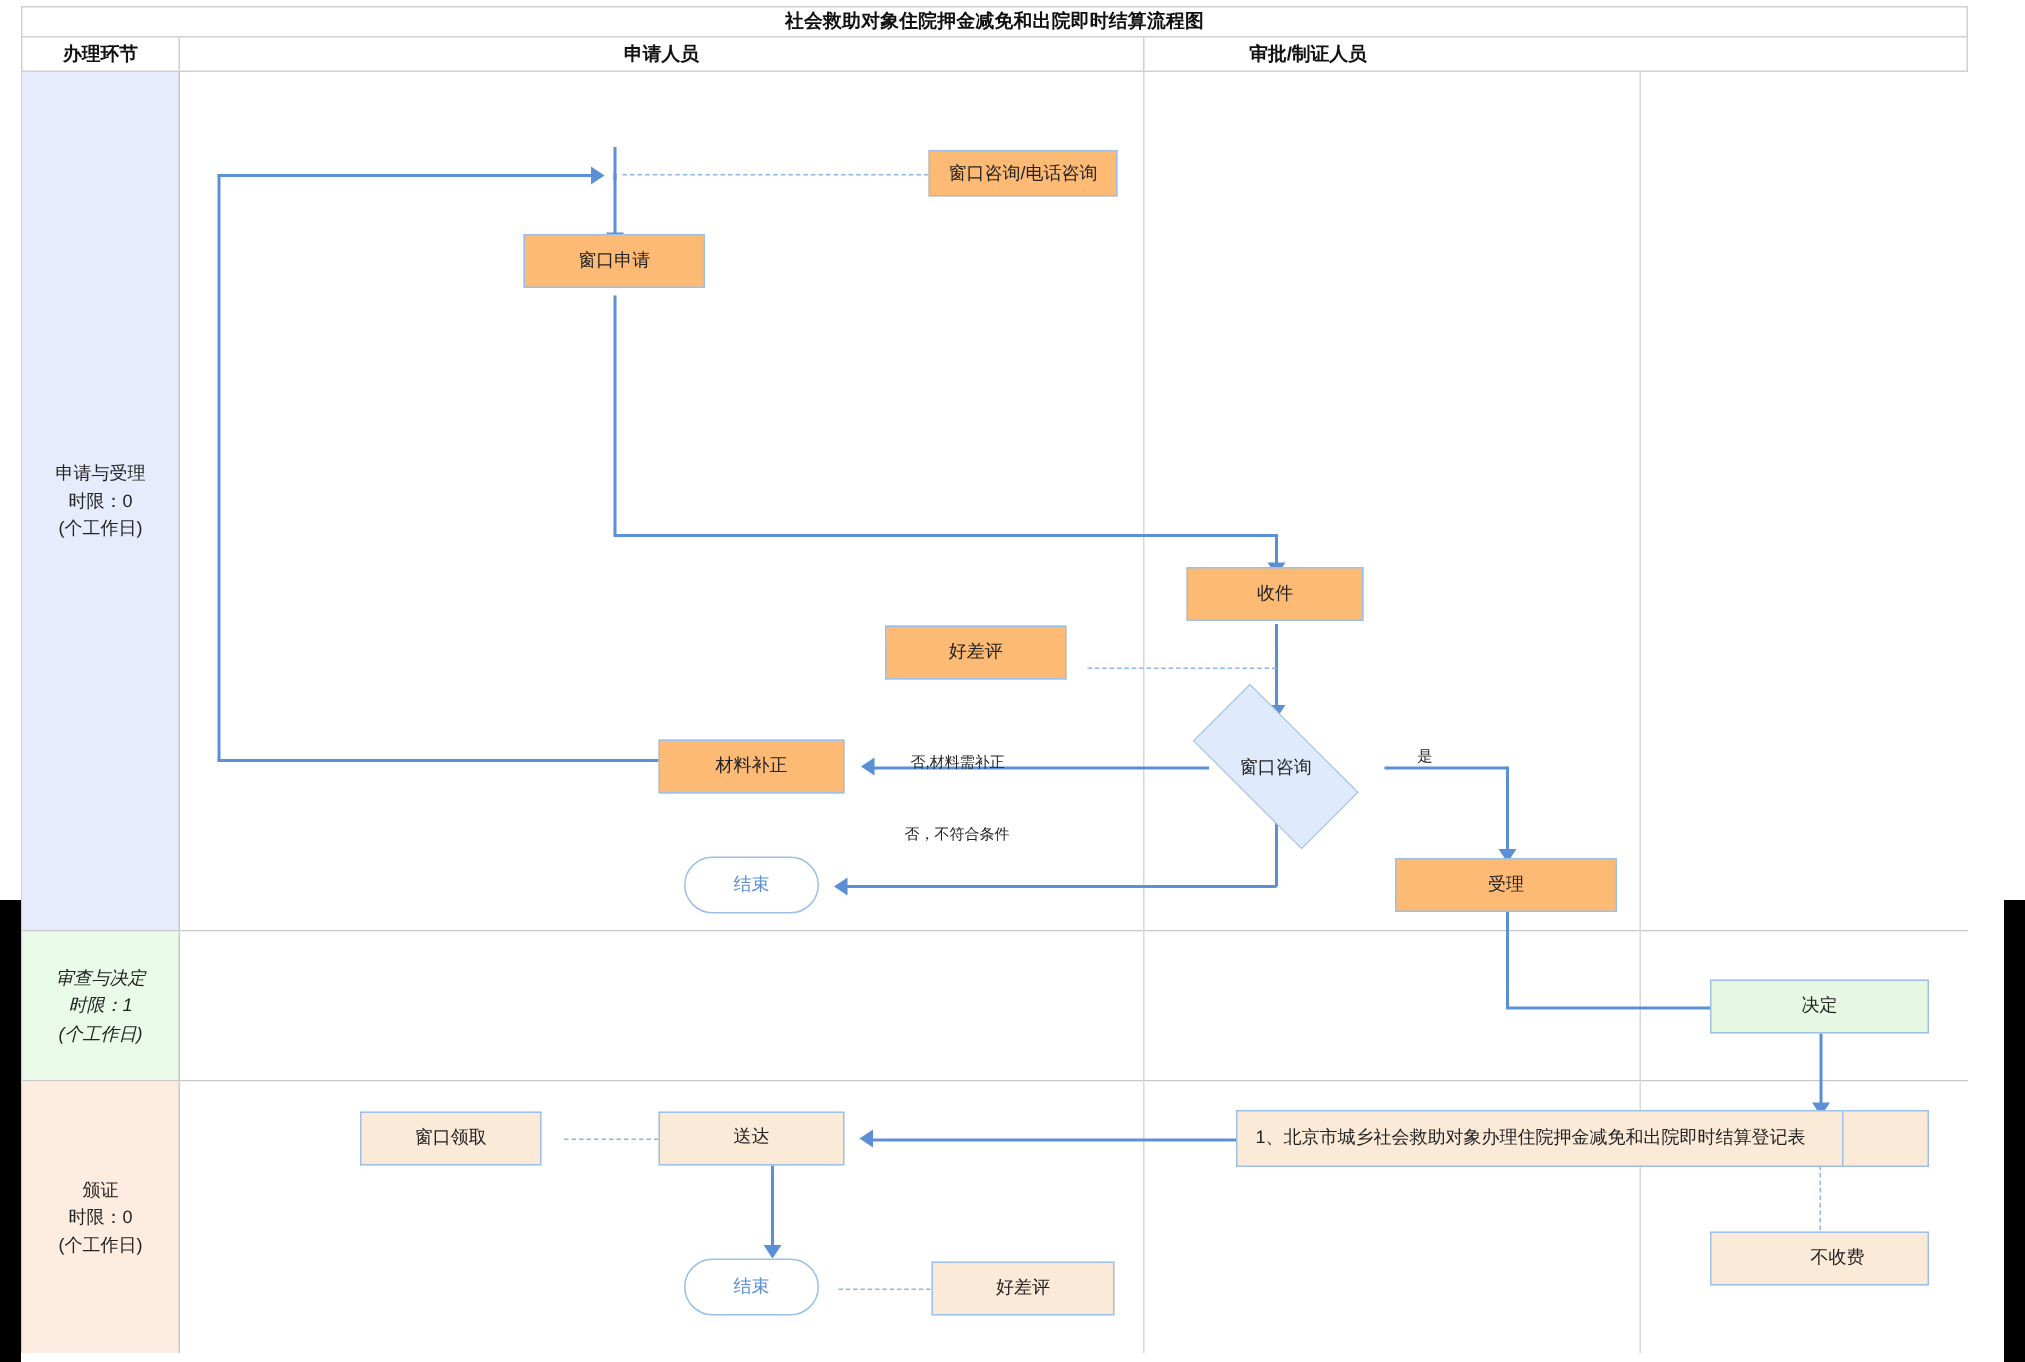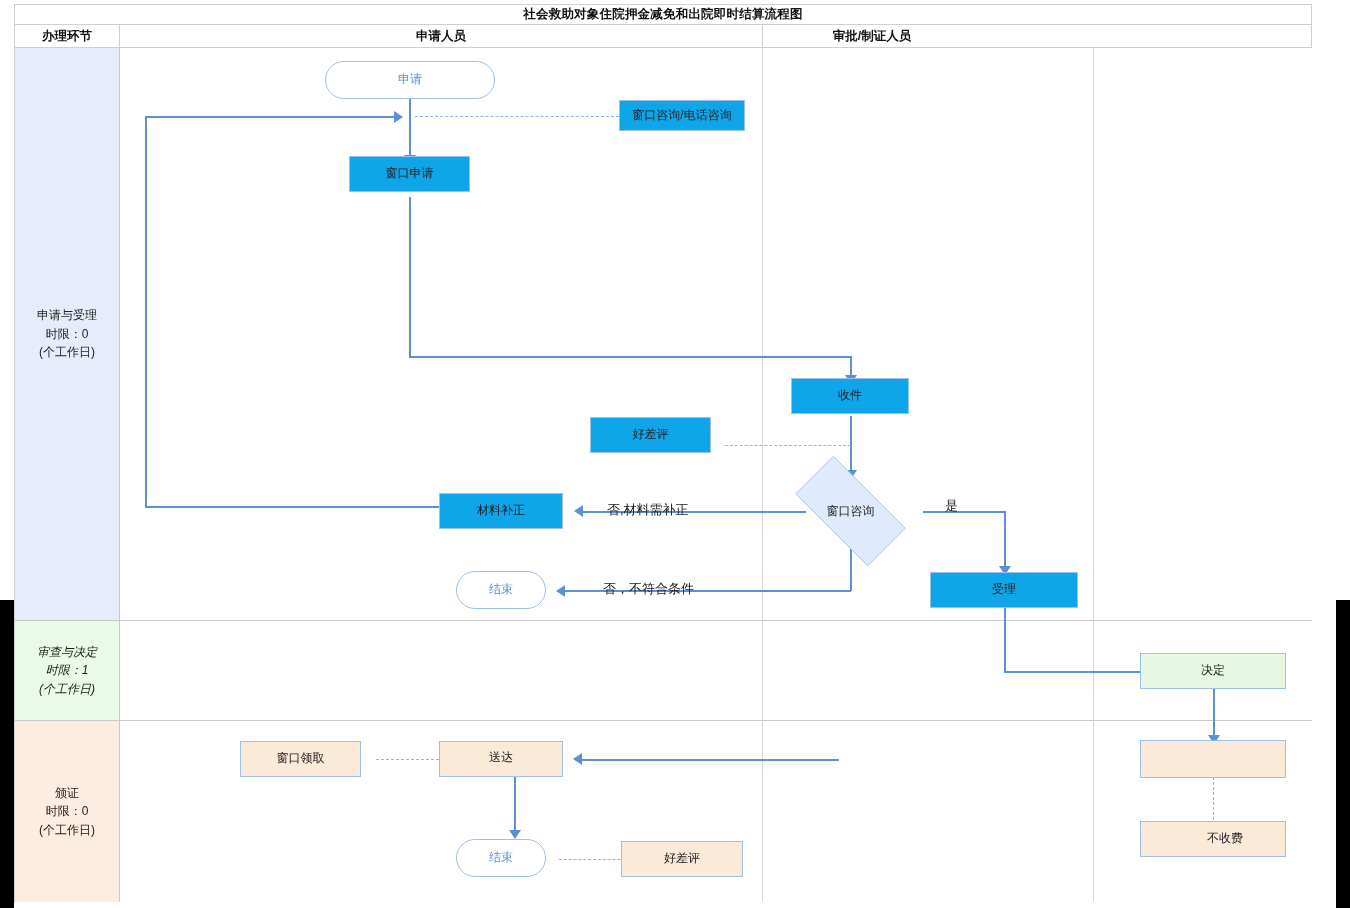--- a/index.html
+++ b/index.html
@@ -247,7 +247,6 @@
 
     <div class="dash v" style="left:1198px; top:772px; height:48px;"></div>
 
-    <div class="node pill" style="left:310px; top:56px; width:170px; height:38px;">申请</div>
 
     <div class="node rect" style="left:604px; top:95px; width:126px; height:31px;">窗口咨询/电话咨询</div>
 

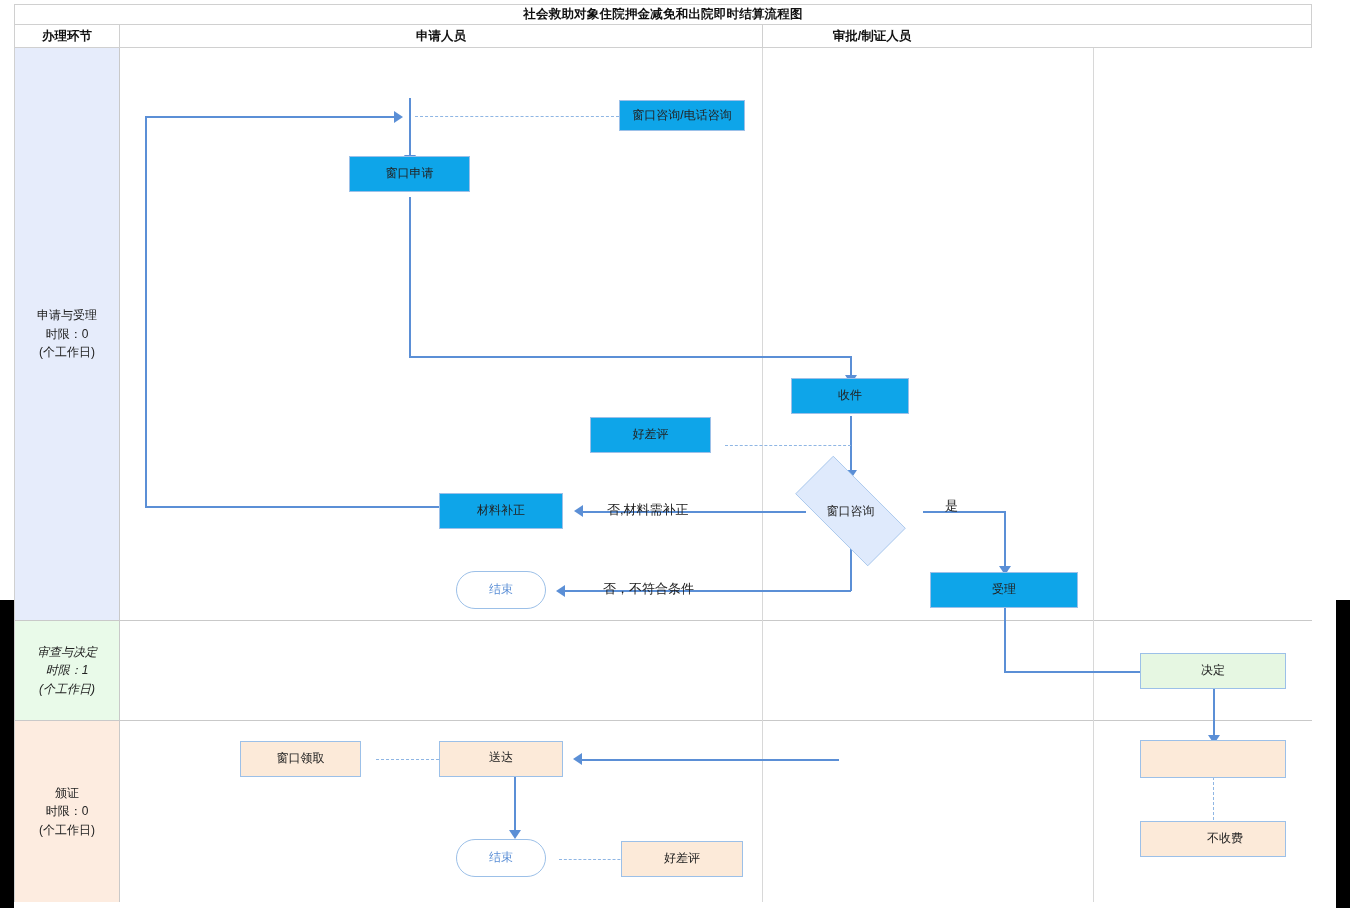--- a/index.html
+++ b/index.html
@@ -98,7 +98,7 @@
     line-height: 1.3;
     white-space: nowrap;
   }
-  .node.rect   { background: #0ea5e9; border: 1px solid #9cc0e8; color: #222; text-align: center; }
+  .node.rect   { background: #fdba74; border: 1px solid #9cc0e8; color: #222; text-align: center; }
   .node.pill   { background: #ffffff; border: 1px solid #9cc0e8; color: #5b8fd6;
                  border-radius: 22px; }
   .node.orange { background: #fcead9; border: 1px solid #9cc0e8; color: #222; }

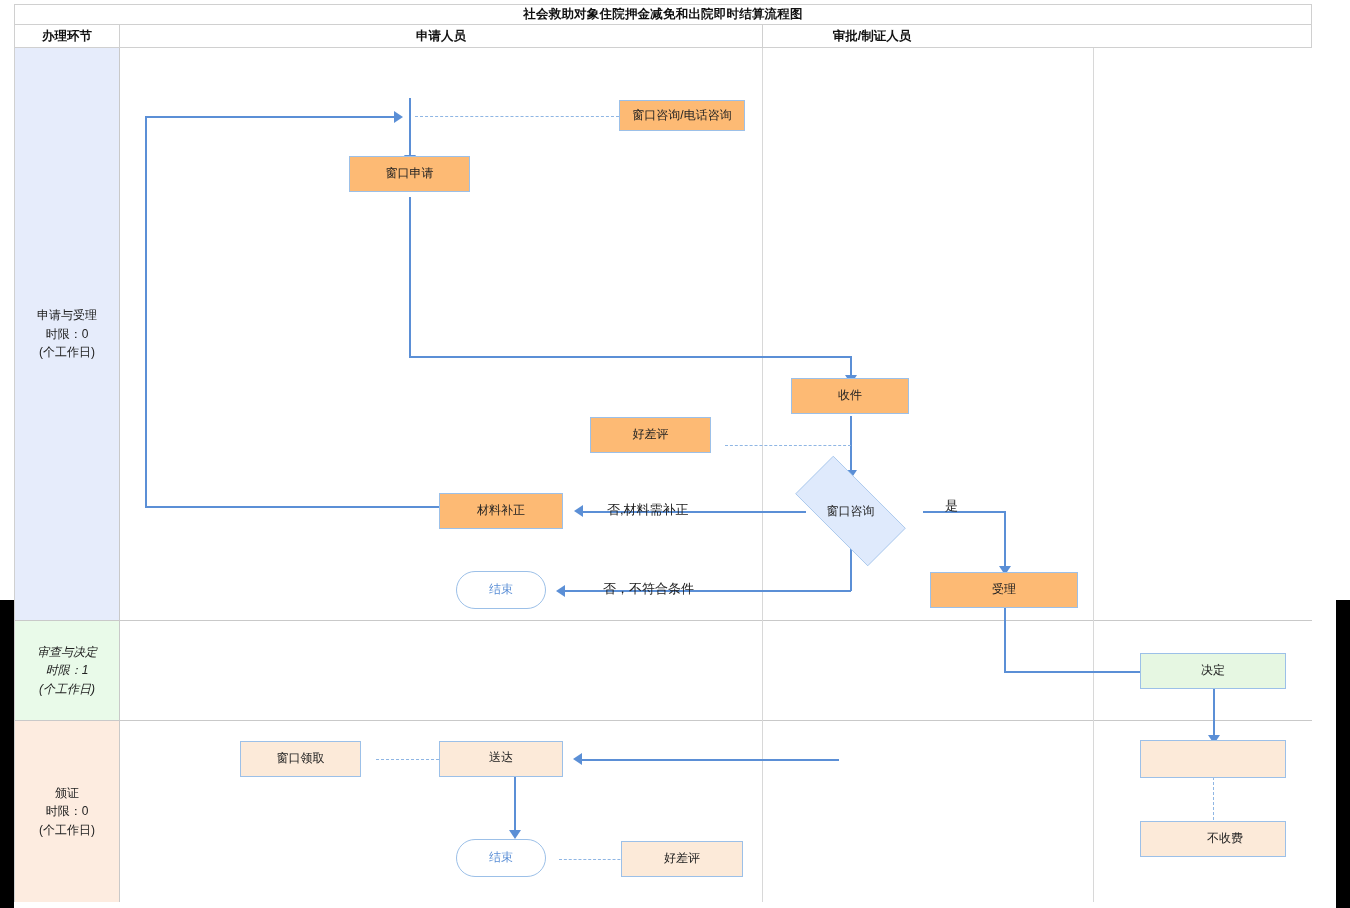--- a/index.html
+++ b/index.html
@@ -145,7 +145,7 @@
 
   .edge-label {
     position: absolute;
-    font-size: 13px; color: #222;
+    font-size: 10px; color: #222;
     background: transparent;
     white-space: nowrap;
   }

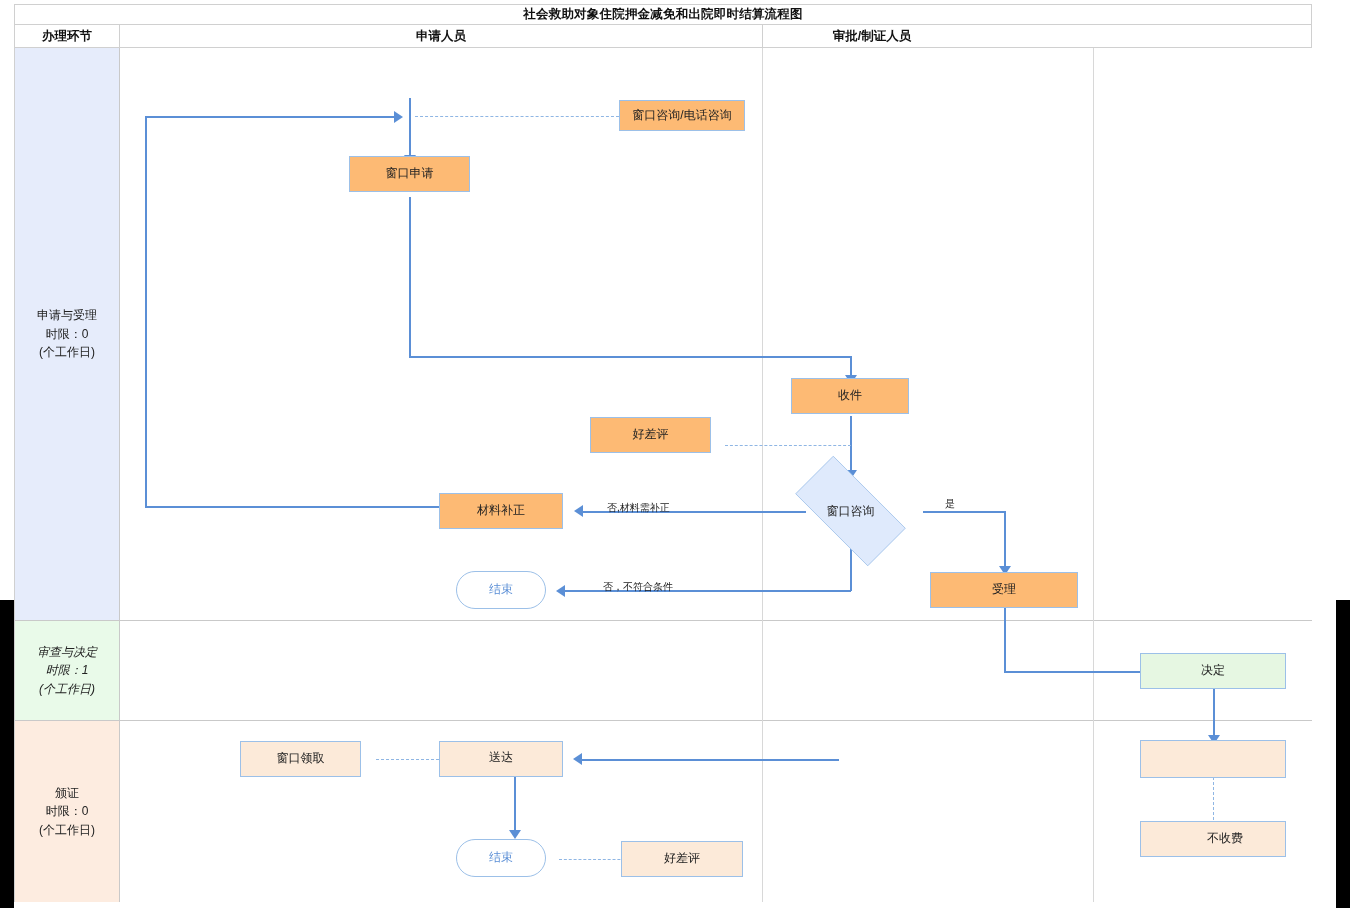--- a/index.html
+++ b/index.html
@@ -286,7 +286,7 @@
 
     <div class="edge-label" style="left:592px; top:496px;">否,材料需补正</div>
 
-    <div class="edge-label" style="left:588px; top:575px;text-align:right;">否，不符合条件</div>
+    <div class="edge-label" style="left:588px; top:544px;text-align:right;">否，不符合条件</div>
 
   </div>
 </div>

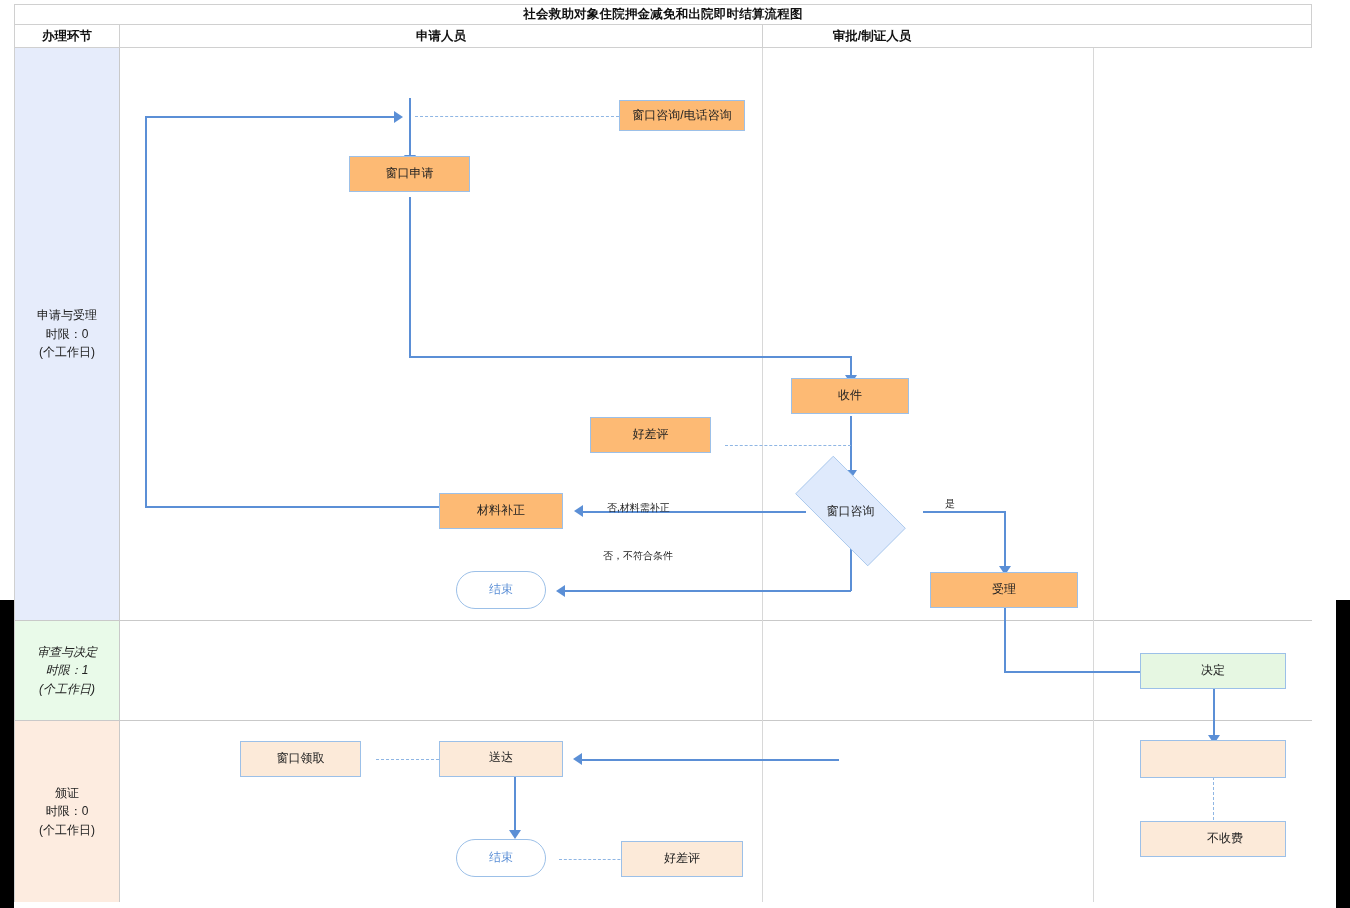--- a/index.html
+++ b/index.html
@@ -271,6 +271,7 @@
 
     <div class="node orange" style="left:1125px; top:735px; width:146px; height:38px;"></div>
 
+    <div class="node orange wide" style="left:809px; top:735px; width:405px; height:38px; z-index:5;">1、北京市城乡社会救助对象办理住院押金减免和出院即时结算登记表</div>
 
     <div class="node orange" style="left:1125px; top:816px; width:146px; height:36px;padding-left:24px;">不收费</div>
 

